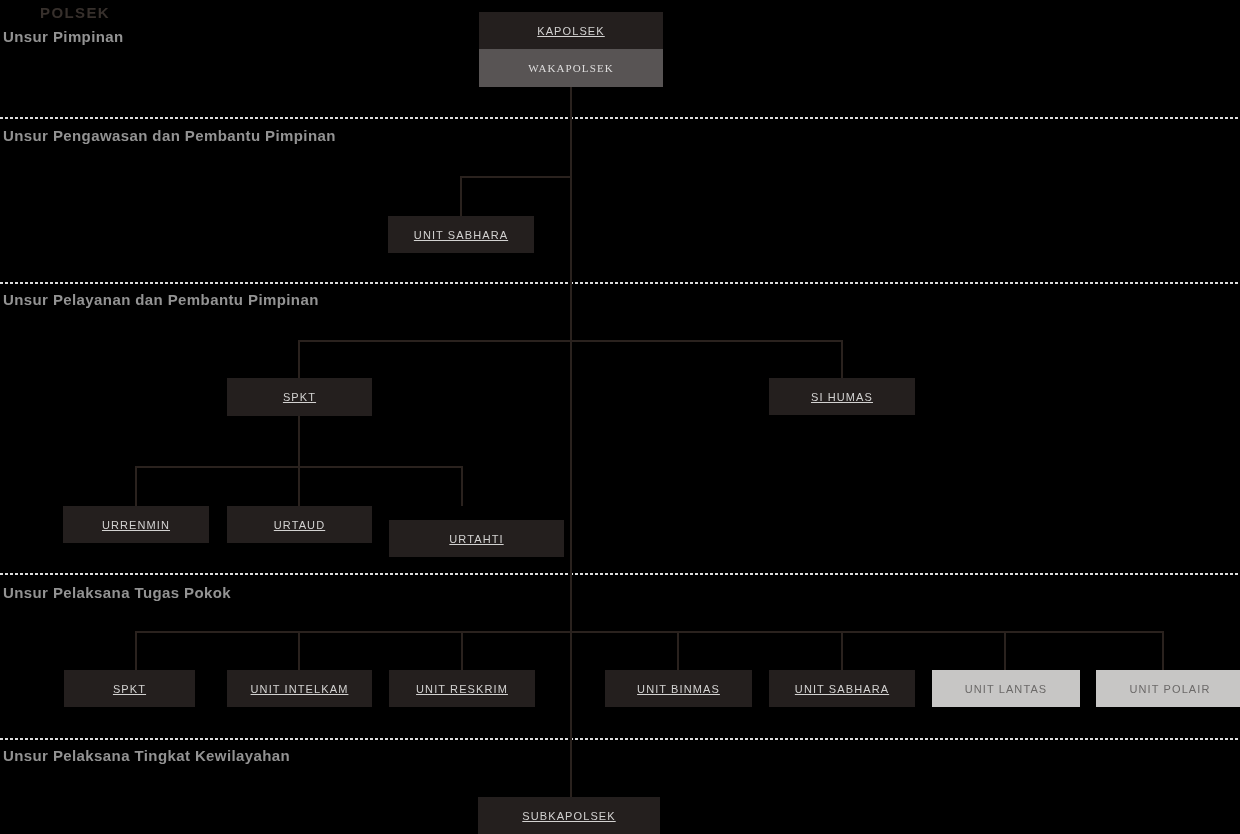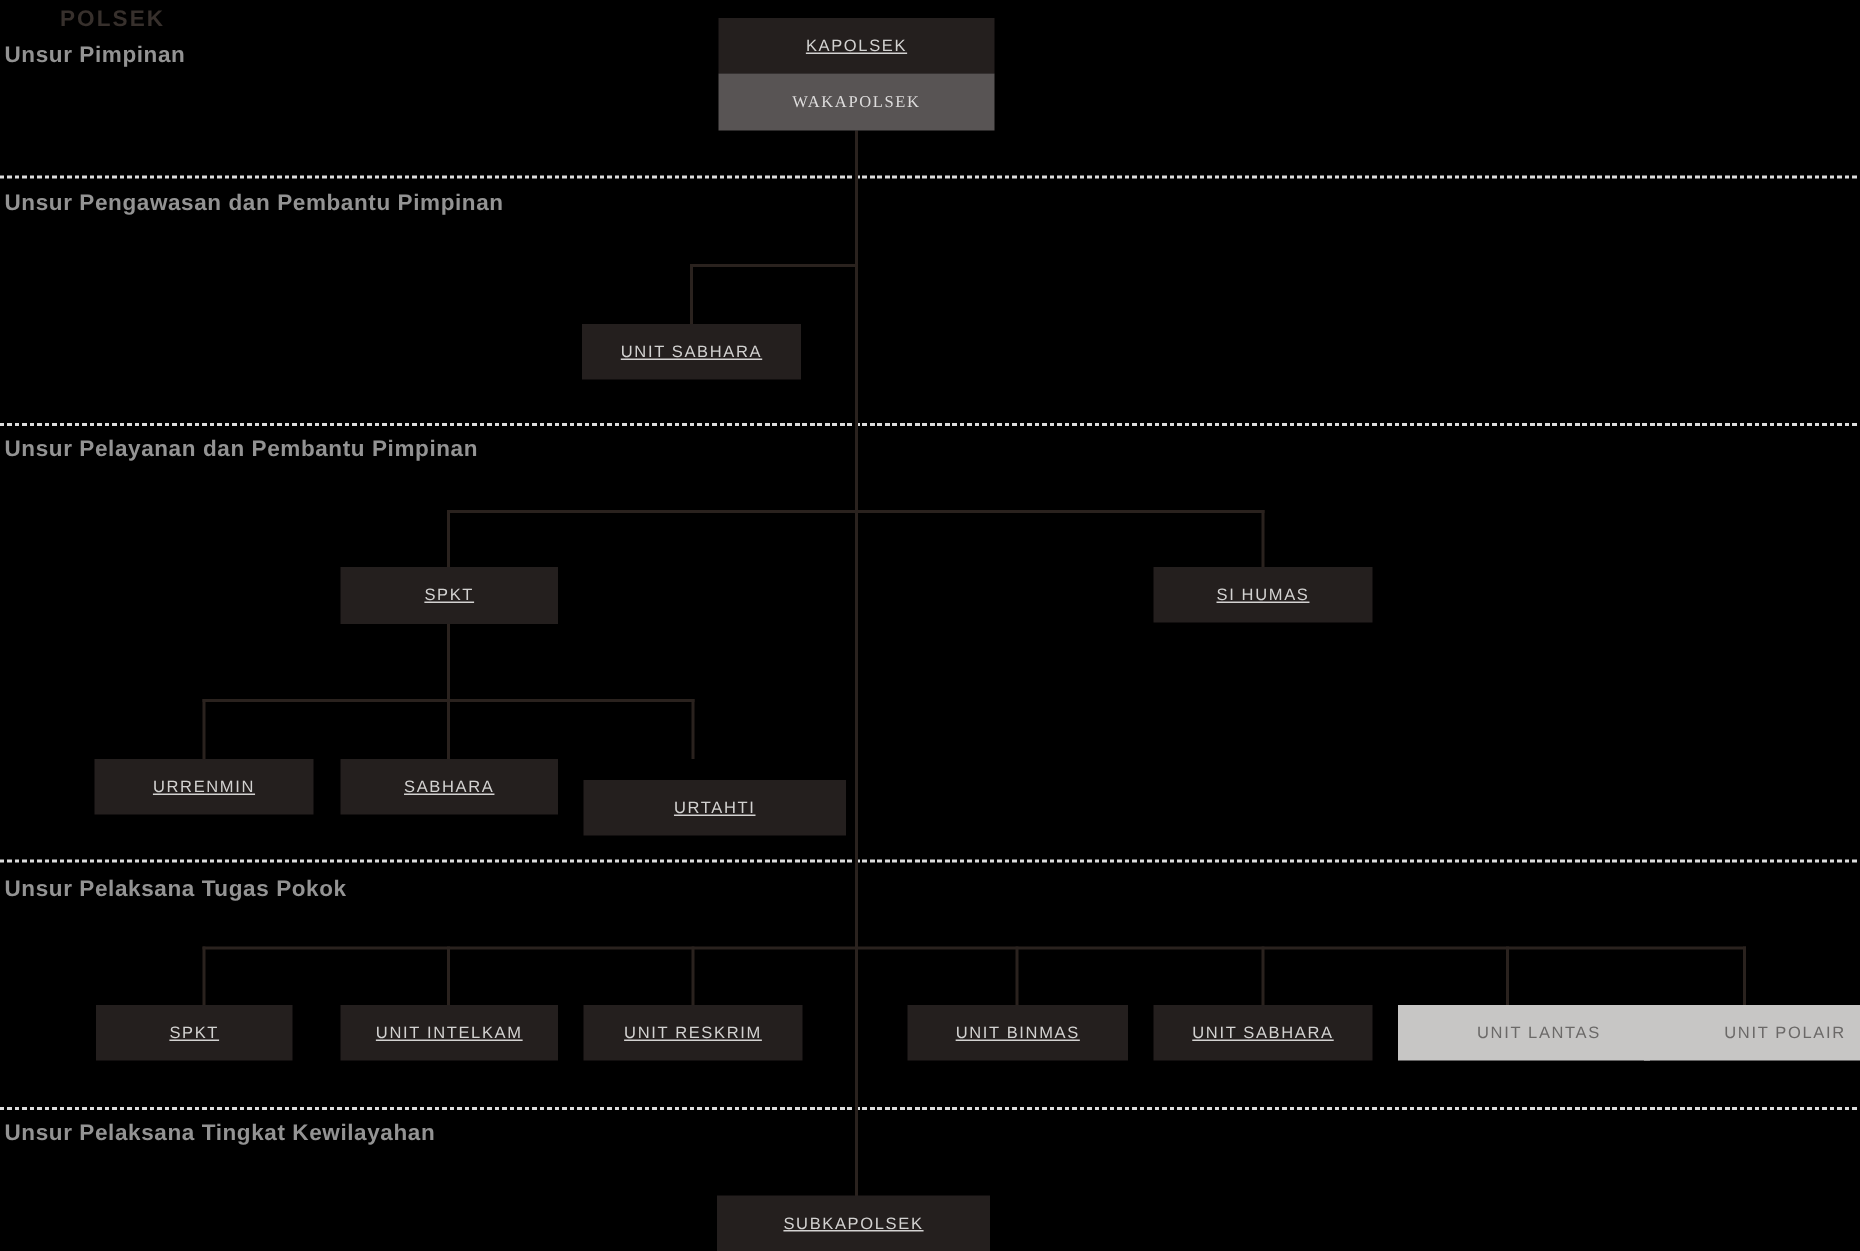--- a/index.html
+++ b/index.html
@@ -89,7 +89,7 @@
   <div class="node dark" style="left:769px;top:378px;width:146px;height:37px">SI HUMAS</div>
 
   <div class="node dark" style="left:63px;top:506px;width:146px;height:37px">URRENMIN</div>
-  <div class="node dark" style="left:227px;top:506px;width:145px;height:37px">SABHARA</div>
+  <div class="node dark" style="left:227px;top:506px;width:145px;height:37px">URTAUD</div>
   <div class="node dark" style="left:389px;top:520px;width:175px;height:37px">URTAHTI</div>
 
   <div class="node dark" style="left:64px;top:670px;width:131px;height:37px">SPKT</div>

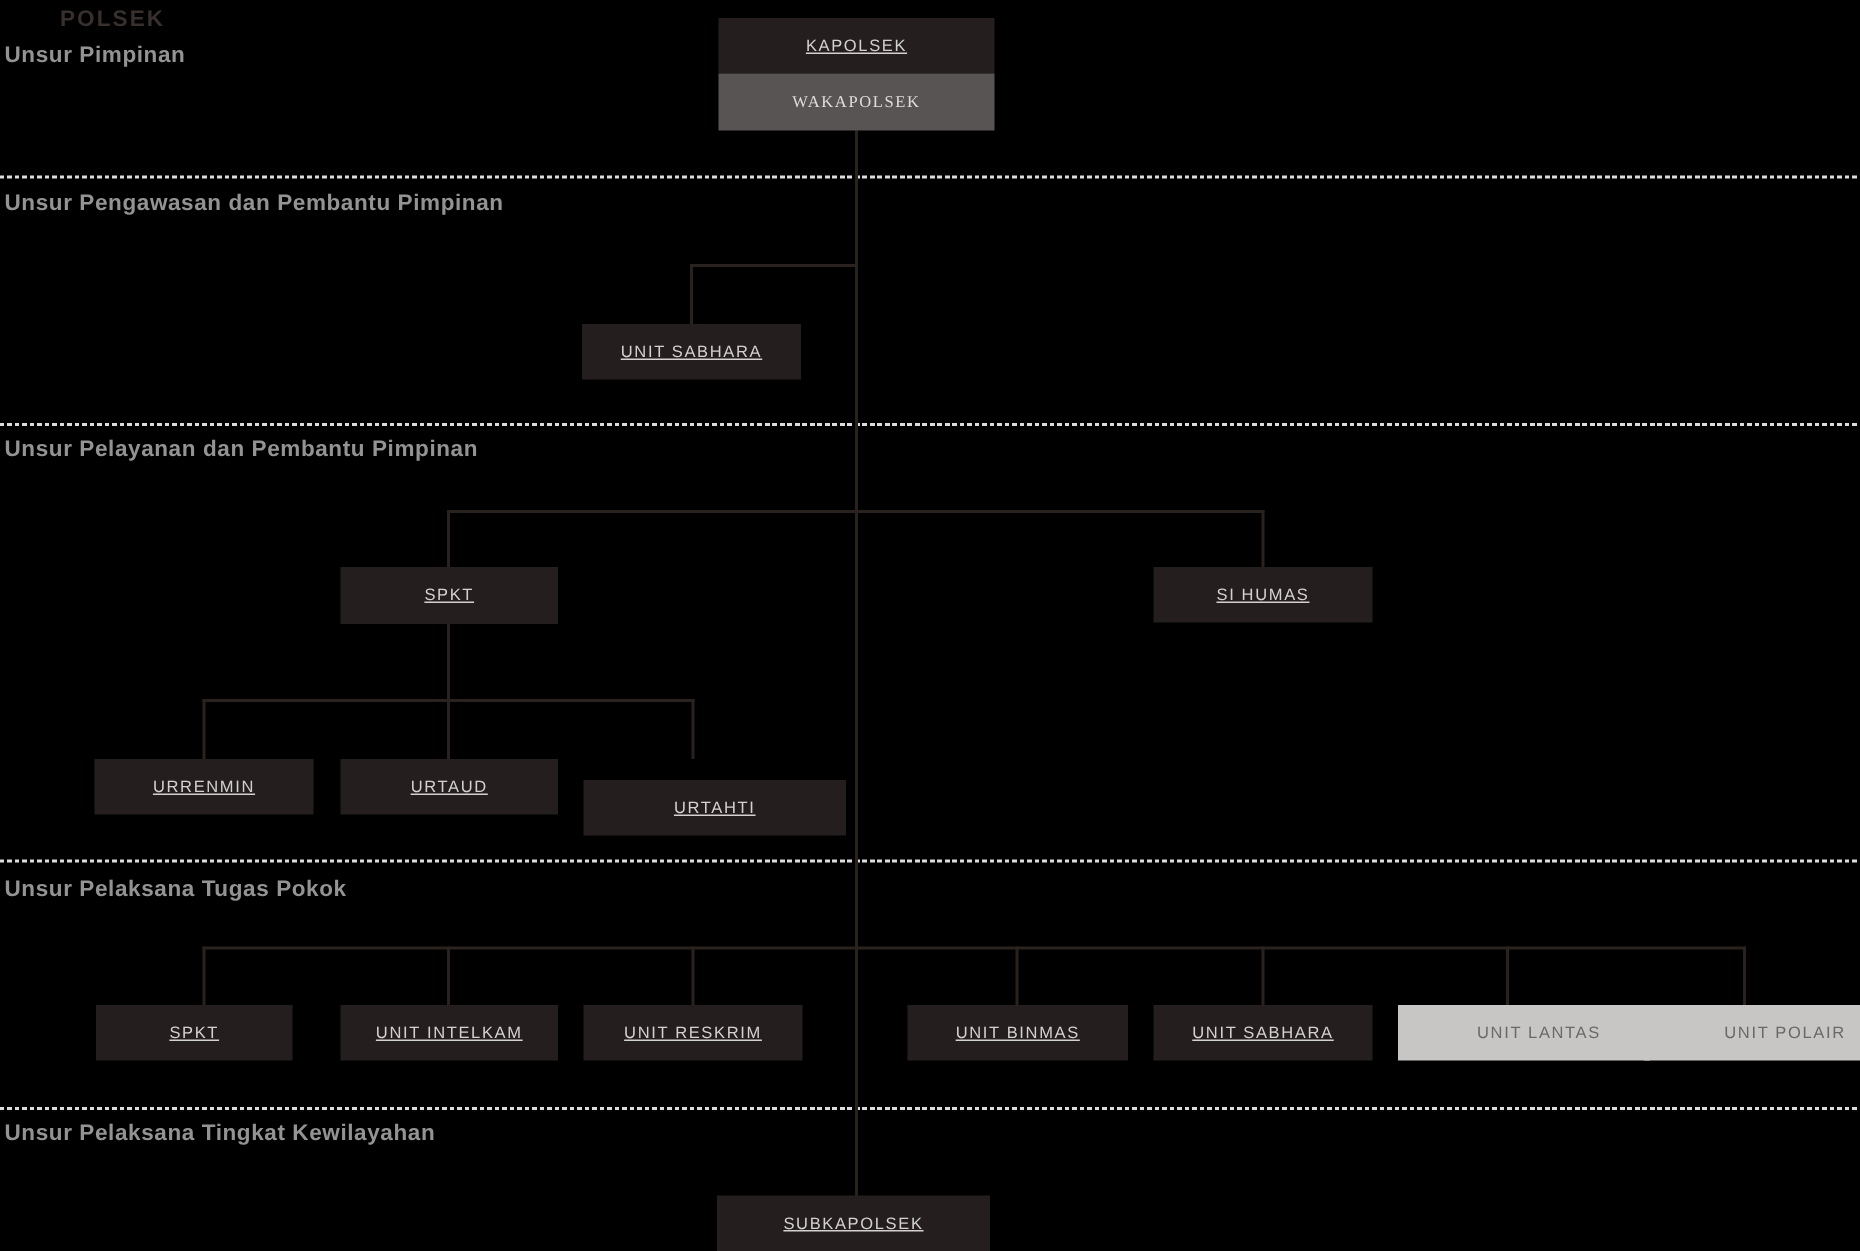--- a/index.html
+++ b/index.html
@@ -37,7 +37,7 @@
   }
   .node.dark{background:var(--node-dark-bg,#241f1e);color:var(--node-dark-text,#d3d2d1);text-decoration:underline;}
   .node.mid{background:var(--node-mid-bg,#585454);color:var(--node-mid-text,#dedddd);font-family:Liberation Serif, serif;}
-  .node.light{background:var(--node-light-bg,#c7c6c5);color:var(--node-light-text,#6b6968);padding-left:20px;}
+  .node.light{background:var(--node-light-bg,#c7c6c5);color:var(--node-light-text,#6b6968);}
 </style>
 </head>
 <body>

